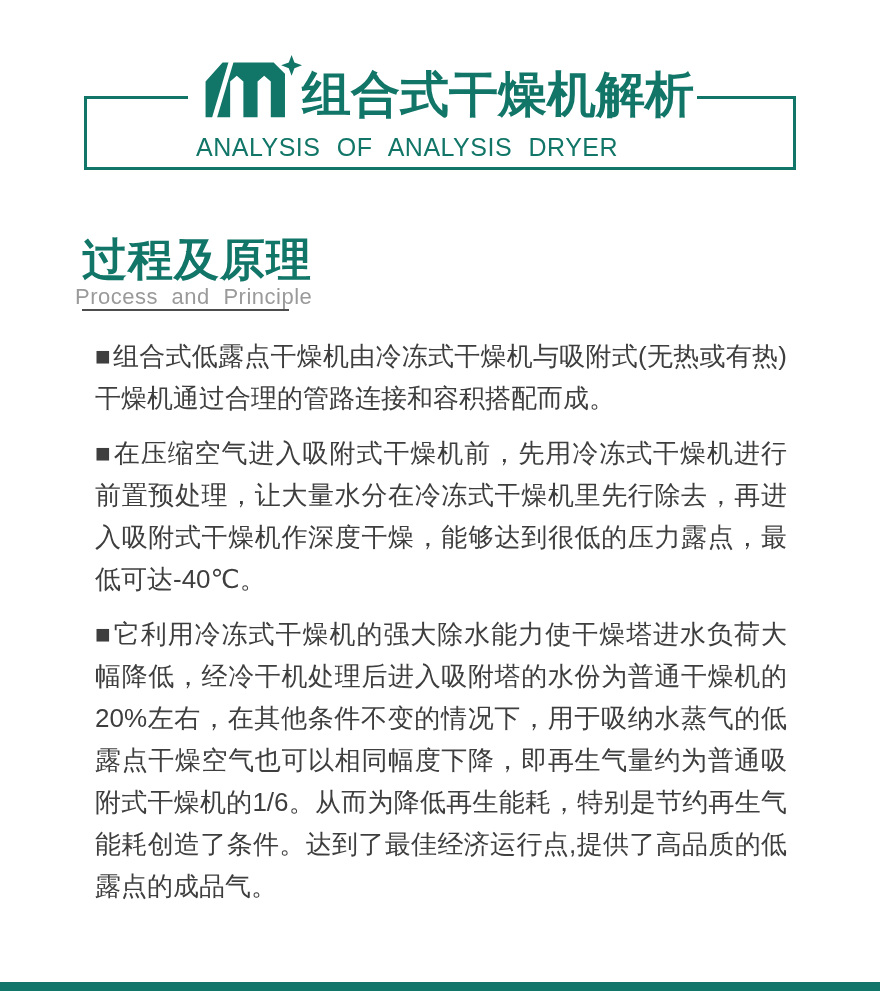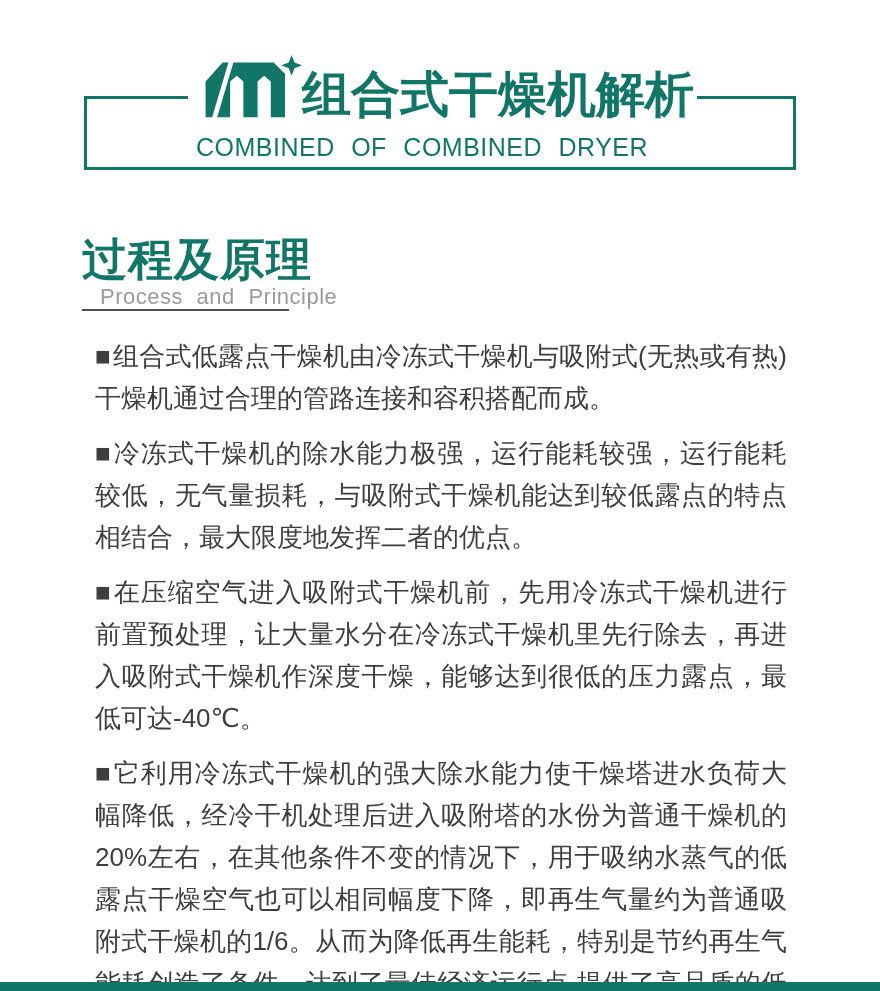--- a/index.html
+++ b/index.html
@@ -89,7 +89,7 @@
     </svg>
 
     <div class="page-title">组合式干燥机解析</div>
-    <div class="page-subtitle">COMBINED OF COMBINED DRYER</div>
+    <div class="page-subtitle">ANALYSIS OF ANALYSIS DRYER</div>
   </div>
 
   <div class="section-title">过程及原理</div>

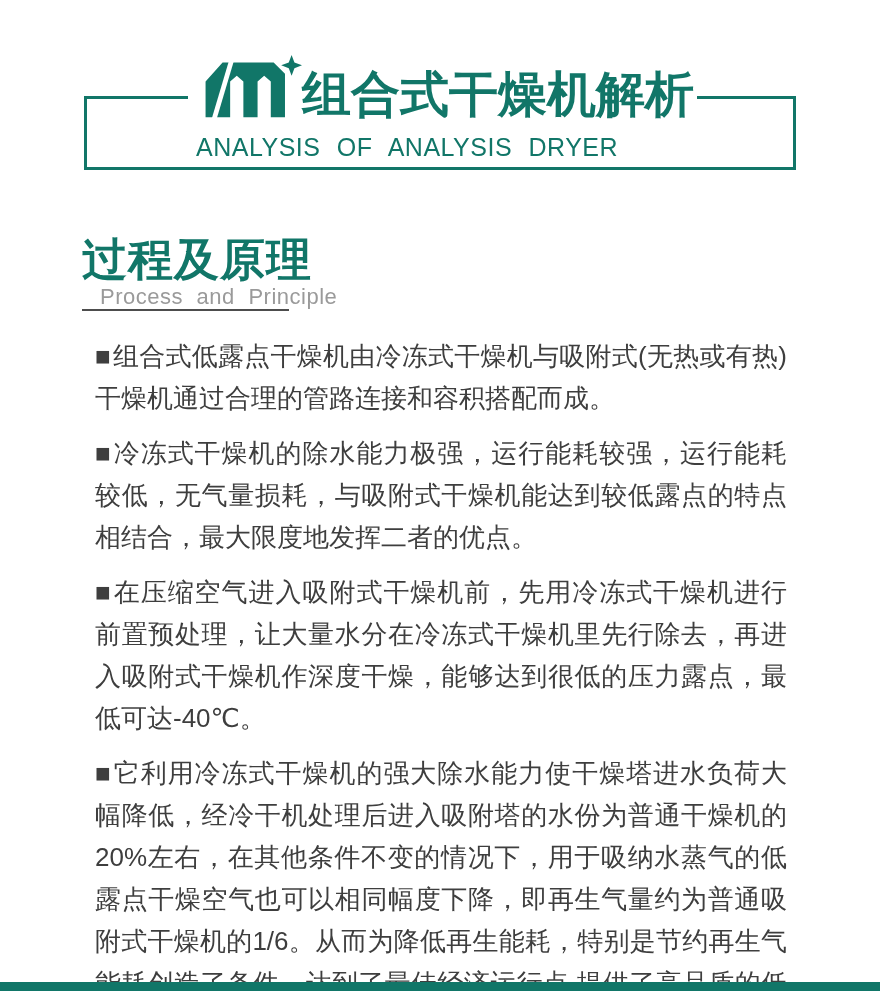--- a/index.html
+++ b/index.html
@@ -45,7 +45,7 @@
     letter-spacing:1px;white-space:nowrap;
   }
   .section-subtitle{
-    position:absolute;left:100px;top:284px;
+    position:absolute;left:75px;top:284px;
     font-size:22px;color:var(--muted);
     letter-spacing:0.5px;word-spacing:7px;white-space:nowrap;
   }

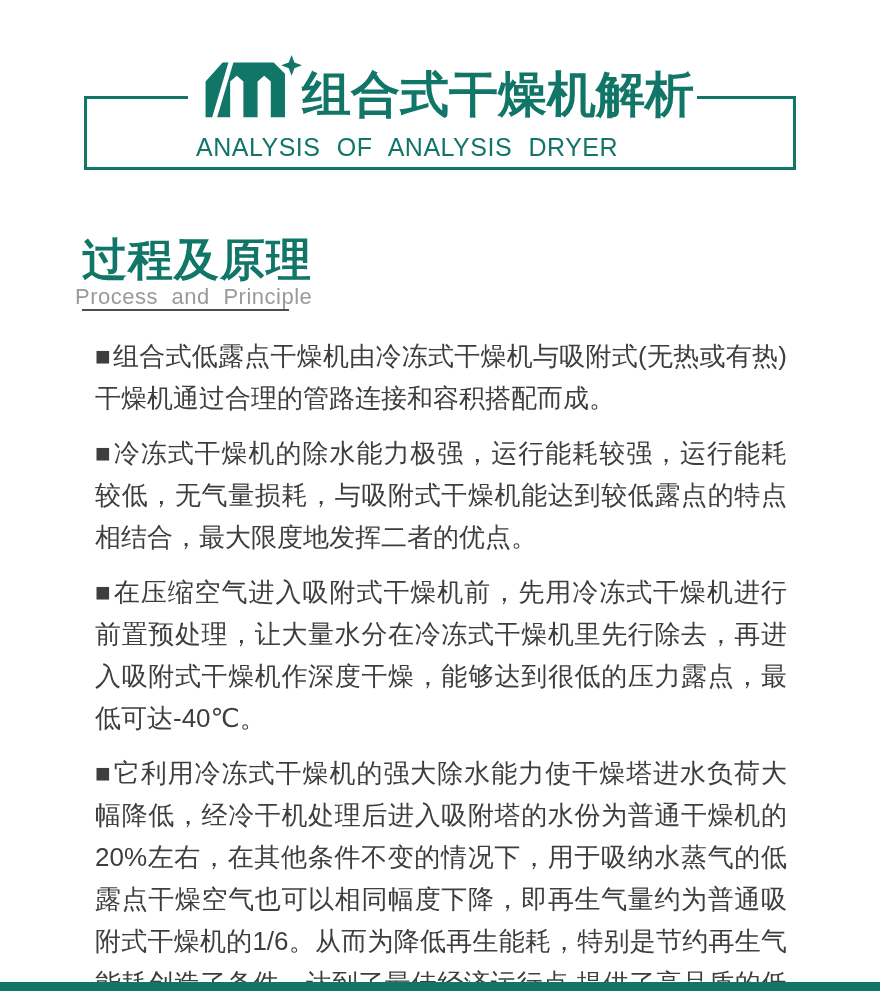--- a/index.html
+++ b/index.html
@@ -98,7 +98,6 @@
 
   <div class="body-text">
     <p><span class="bullet">■</span><span>组合式低露点干燥机由冷冻式干燥机与吸附式(无热或有热)干燥机通过合理的管路连接和容积搭配而成。</span></p>
-    <p><span class="bullet">■</span><span>冷冻式干燥机的除水能力极强，运行能耗较强，运行能耗较低，无气量损耗，与吸附式干燥机能达到较低露点的特点相结合，最大限度地发挥二者的优点。</span></p>
     <p><span class="bullet">■</span><span>在压缩空气进入吸附式干燥机前，先用冷冻式干燥机进行前置预处理，让大量水分在冷冻式干燥机里先行除去，再进入吸附式干燥机作深度干燥，能够达到很低的压力露点，最低可达-40℃。</span></p>
     <p><span class="bullet">■</span><span>它利用冷冻式干燥机的强大除水能力使干燥塔进水负荷大幅降低，经冷干机处理后进入吸附塔的水份为普通干燥机的20%左右，在其他条件不变的情况下，用于吸纳水蒸气的低露点干燥空气也可以相同幅度下降，即再生气量约为普通吸附式干燥机的1/6。从而为降低再生能耗，特别是节约再生气能耗创造了条件。达到了最佳经济运行点,提供了高品质的低露点的成品气。</span></p>
   </div>

